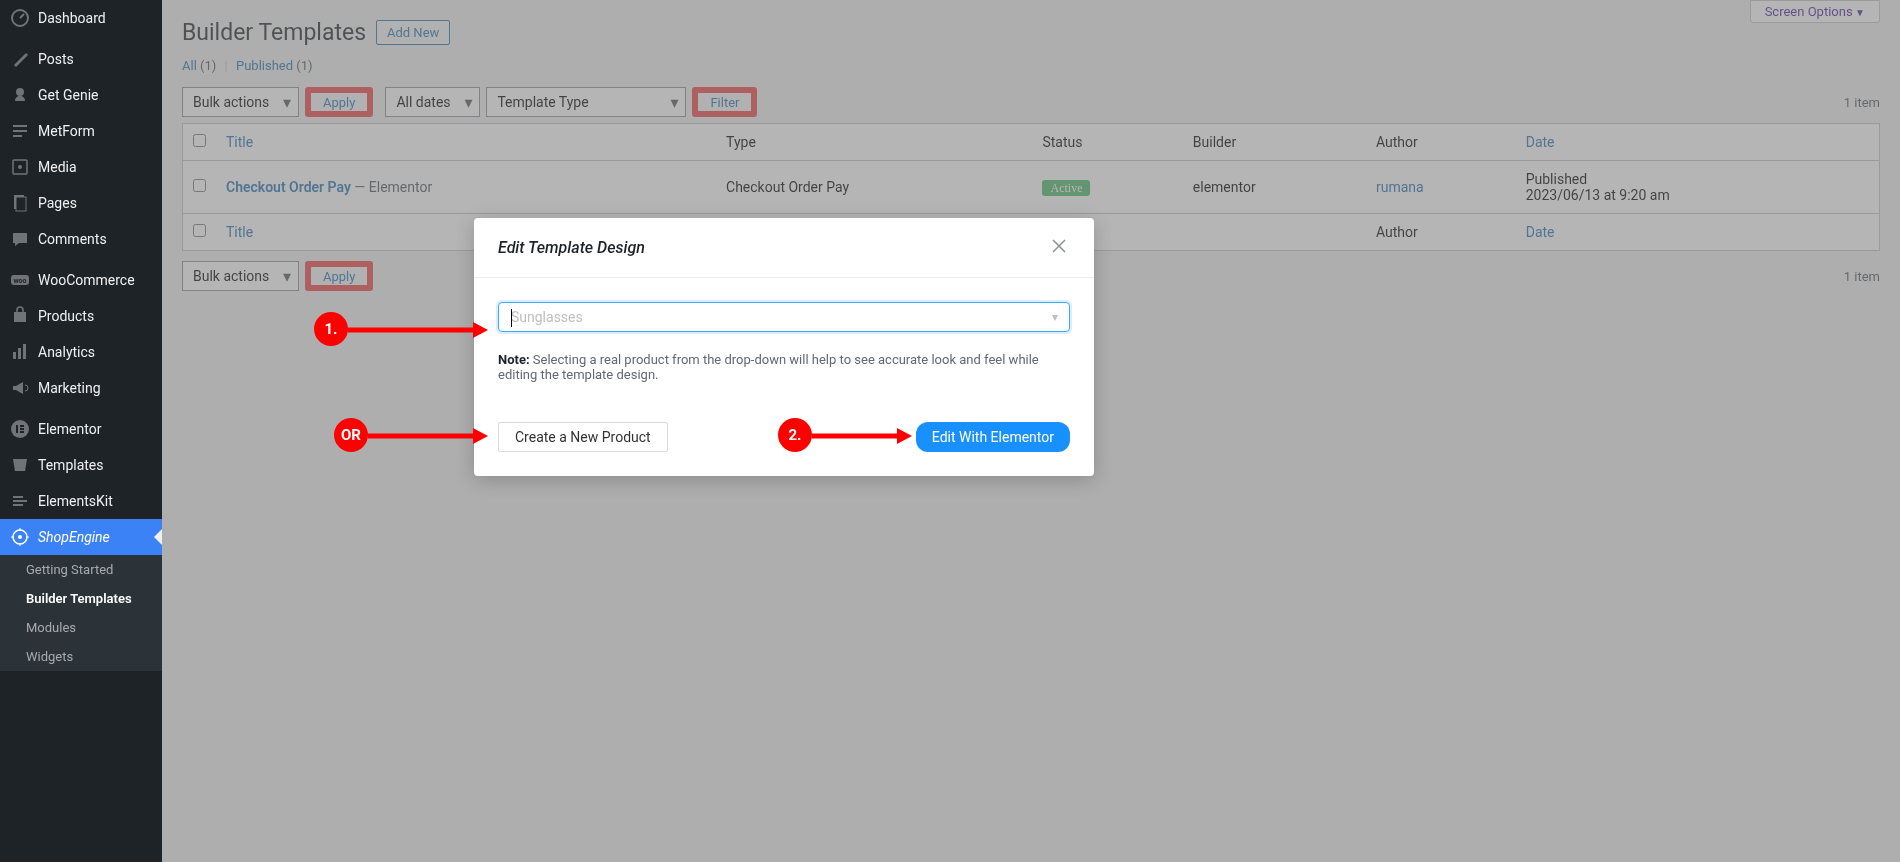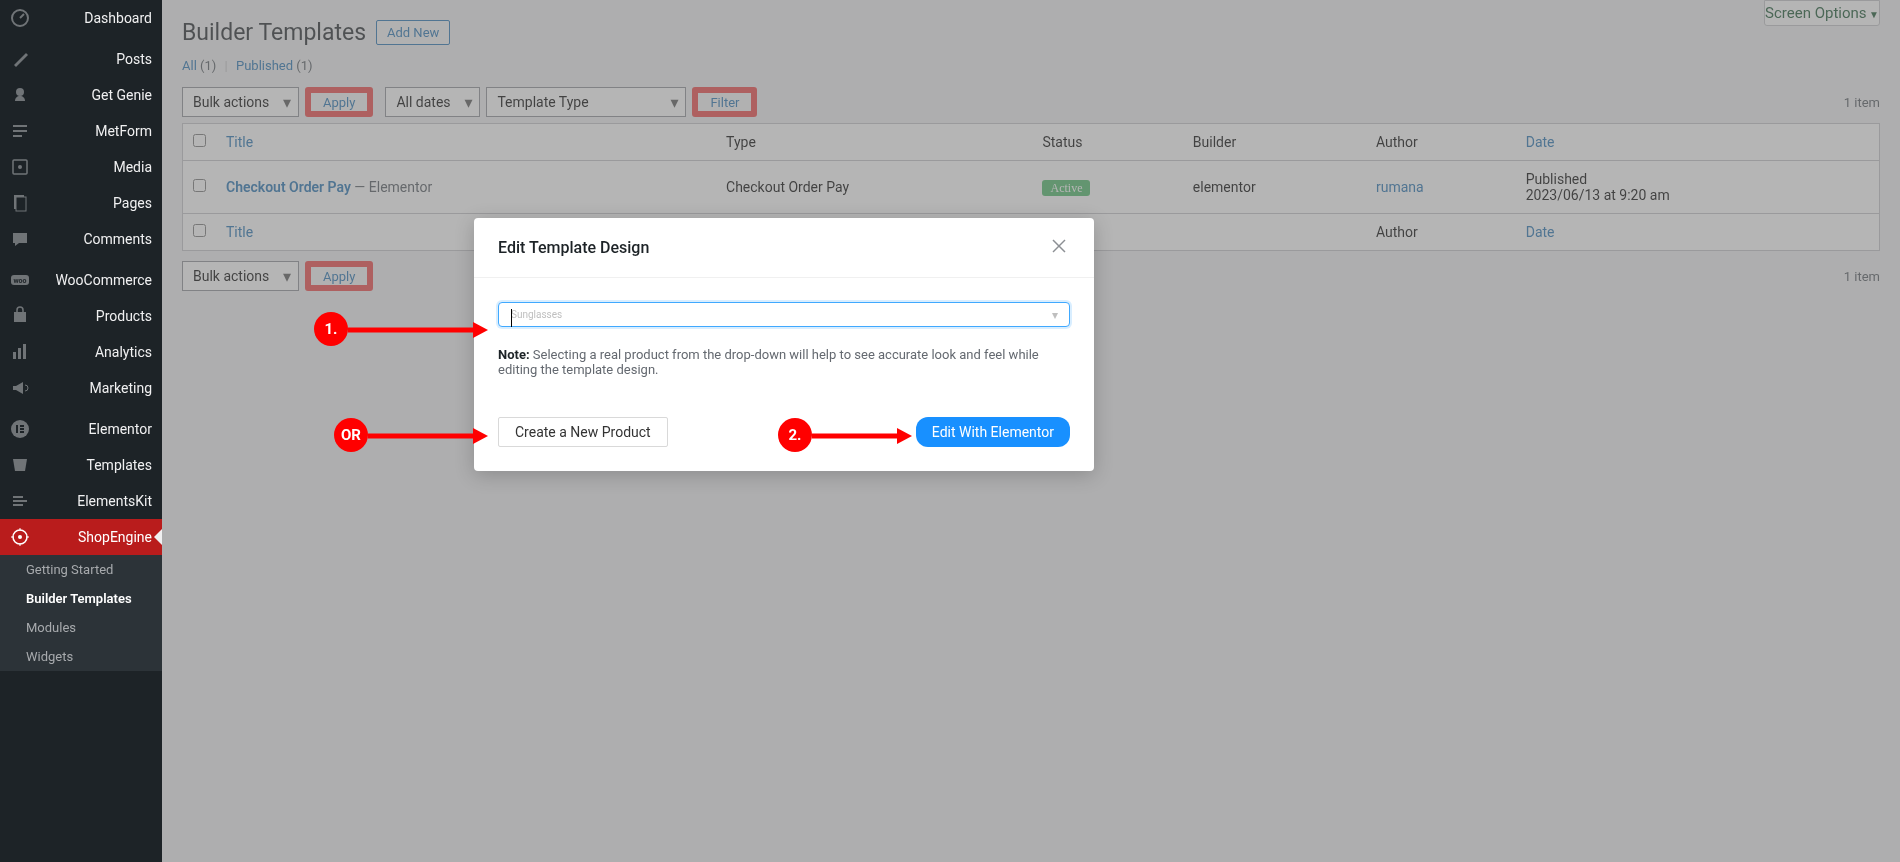--- a/index.html
+++ b/index.html
@@ -7,7 +7,7 @@
 
 
 .sidebar { position: absolute; left: 0; top: 0; width: 162px; height: 862px; background: #1d2327; color: #f0f0f1; font-size: 14px; }
-.sidebar-item { display: flex; align-items: center; padding: 8px 10px; color: #f0f0f1; cursor: pointer; min-height: 34px; justify-content: space-between; }
+.sidebar-item { display: flex; align-items: center; padding: 8px 10px; color: #f0f0f1; cursor: pointer; min-height: 34px; }
 .sidebar-item.active { background: #b91c1c; color: #fff; position: relative; }
 .sidebar-item.active::after { content: ''; position: absolute; right: 0; top: 50%; transform: translateY(-50%); border: 8px solid transparent; border-right-color: #f0f0f1; }
 .sidebar-item .icon { width: 20px; height: 20px; margin-right: 8px; display: flex; align-items: center; justify-content: center; opacity: 0.6; }

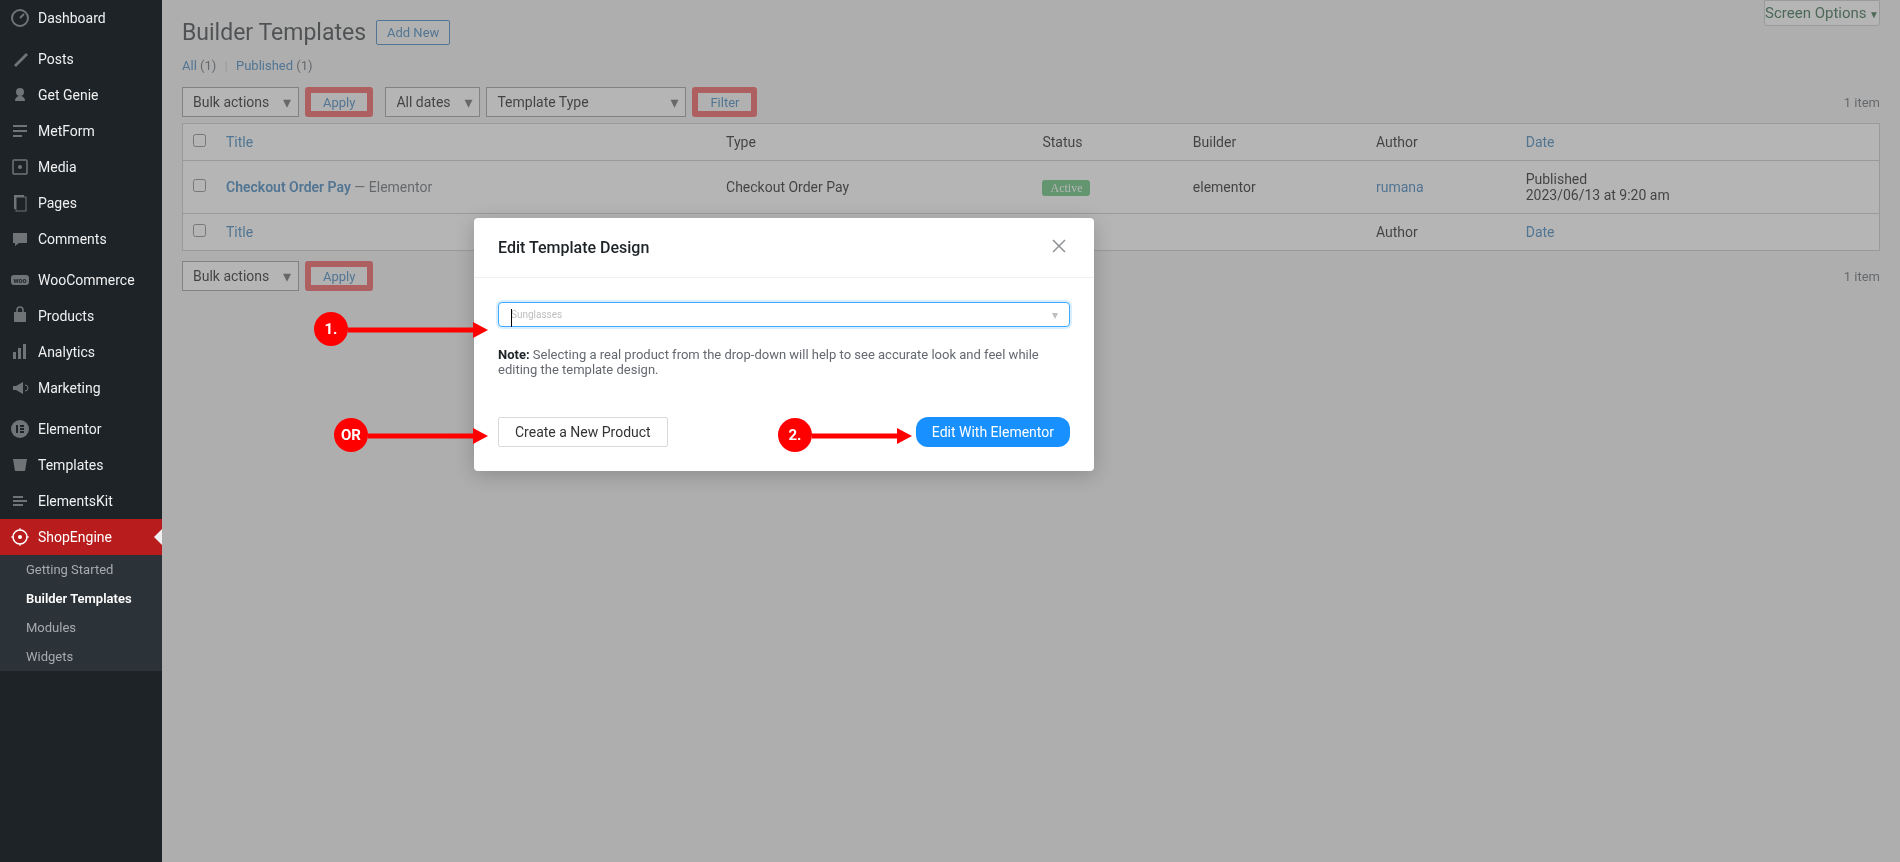--- a/index.html
+++ b/index.html
@@ -22,7 +22,7 @@
 .page-header { display: flex; align-items: center; padding: 9px 0 4px; }
 .page-title { font-size: 23px; font-weight: 400; color: #1d2327; margin-right: 10px; }
 .add-new-btn { border: 1px solid #2271b1; color: #2271b1; padding: 4px 10px; font-size: 13px; background: #f6f7f7; cursor: pointer; border-radius: 2px; }
-.screen-options { position: absolute; right: 20px; top: 0; border: 1px solid #c3c4c7; background: #fff; padding: 3px 0; font-size: 15px; color: #14532d; cursor: pointer; border-radius: 0 0 3px 3px; }
+.screen-options { position: absolute; right: 20px; top: 0; border: 1px solid #c3c4c7; background: #fff; padding: 3px 14px; font-size: 13px; color: #4c1d95; cursor: pointer; border-radius: 0 0 3px 3px; }
 .screen-options::after { content: ' ▼'; font-size: 10px; }
 
 .subsubsub { margin: 8px 0; font-size: 13px; }

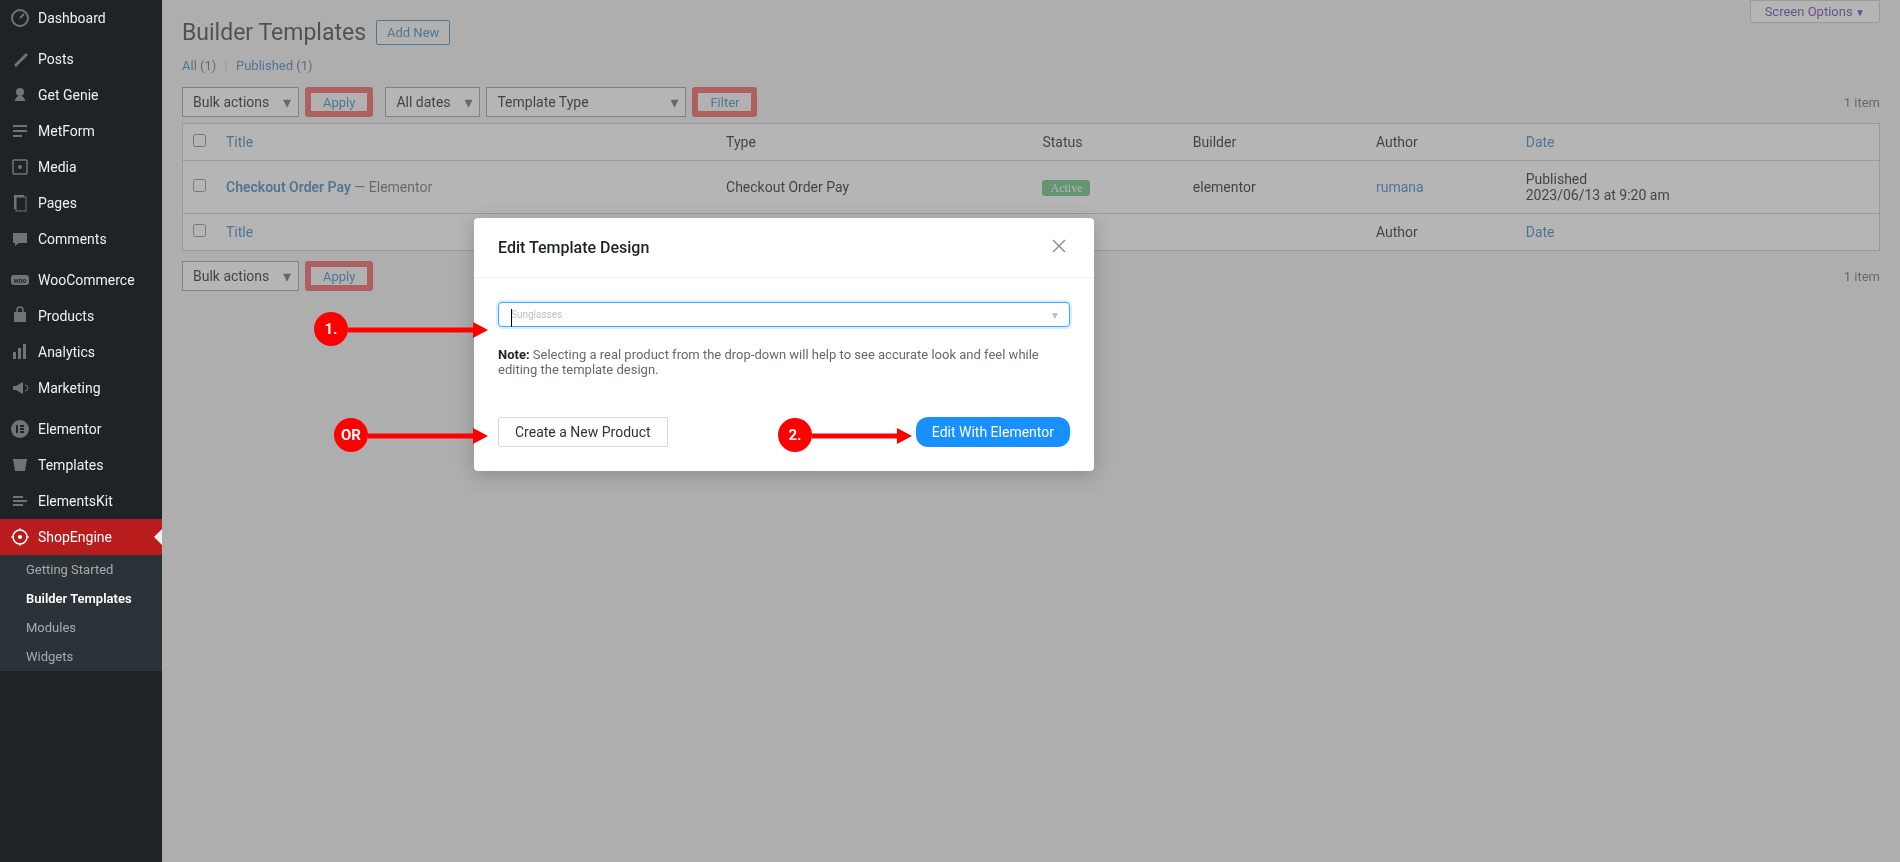--- a/index.html
+++ b/index.html
@@ -55,7 +55,7 @@
 .overlay { position: absolute; left: 162px; top: 0; right: 0; bottom: 0; background: rgba(120,120,120,0.55); }
 .modal { position: absolute; top: 218px; left: 474px; width: 620px; background: #fff; border-radius: 4px; box-shadow: 0 4px 20px rgba(0,0,0,0.2); }
 .modal-header { display: flex; align-items: center; padding: 16px 24px; border-bottom: 1px solid #f0f0f0; }
-.modal-title { font-size: 16px; font-weight: 500; color: #1d2327; flex: 1; }
+.modal-title { font-size: 16px; font-weight: 500; color: #1d2327; flex: 1; font-style: italic; }
 .modal-close { font-size: 16px; color: #8c8f94; cursor: pointer; padding: 4px; }
 .modal-body { padding: 24px; }
 .product-select { width: 100%; border: 1px solid #40a9ff; box-shadow: 0 0 0 2px rgba(64,169,255,0.2); padding: 6px 30px 6px 12px; font-size: 10px; color: #bfbfbf; border-radius: 4px; background: #fff; position: relative; }

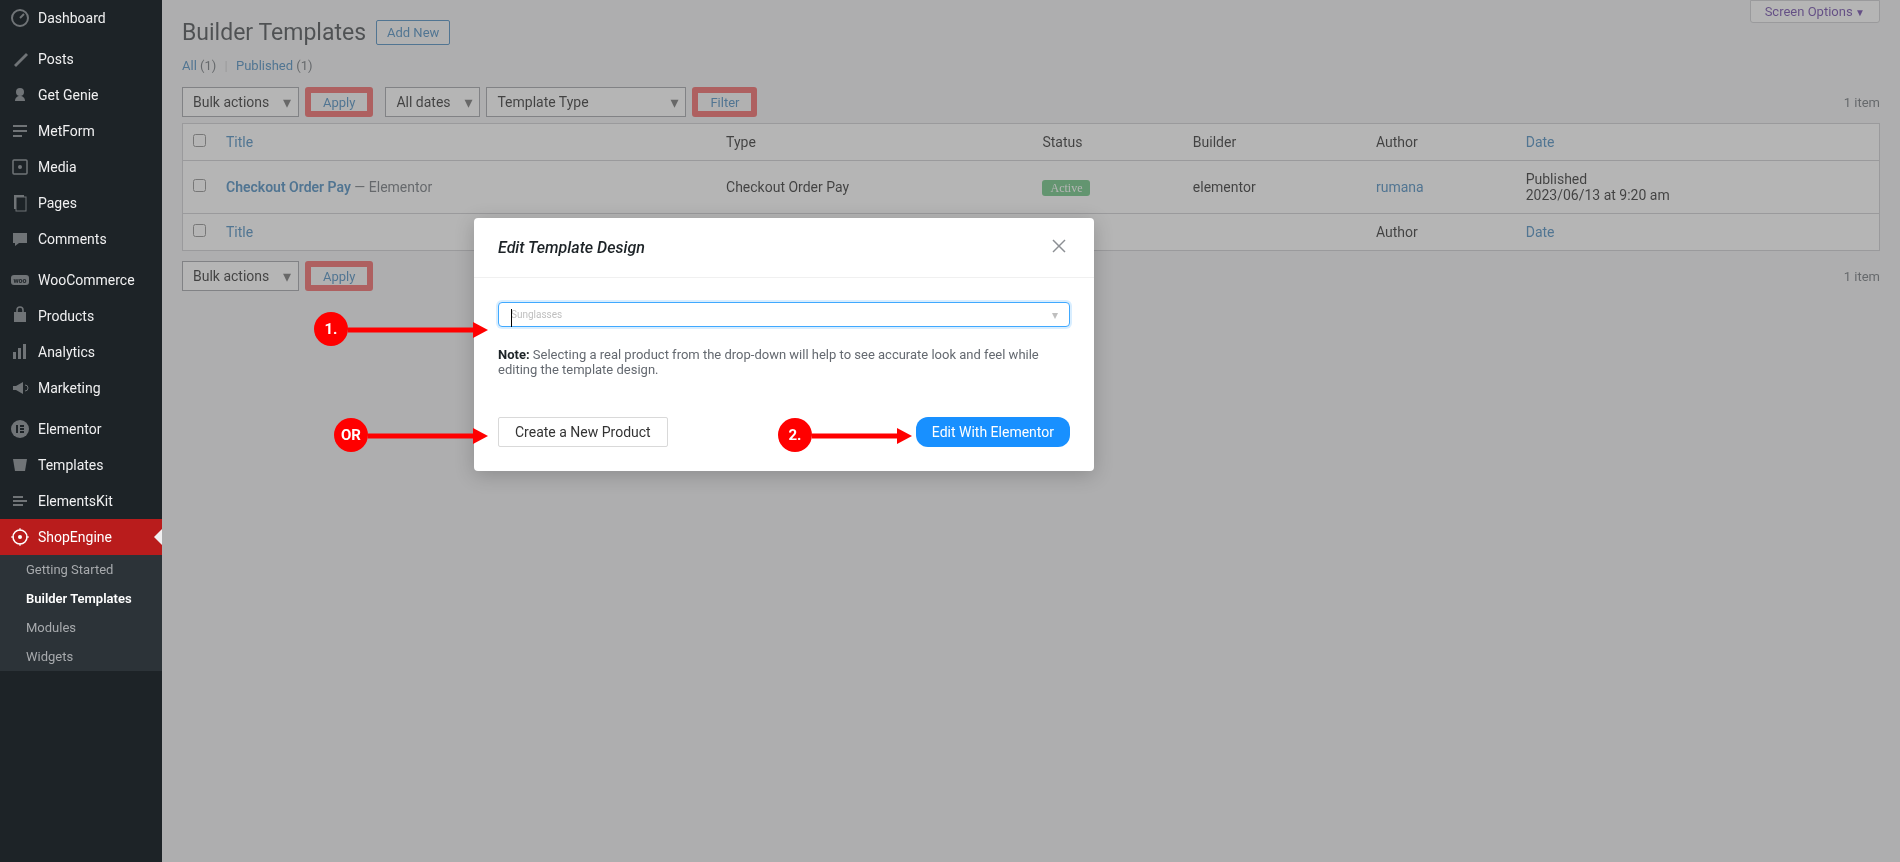--- a/index.html
+++ b/index.html
@@ -58,7 +58,7 @@
 .modal-title { font-size: 16px; font-weight: 500; color: #1d2327; flex: 1; font-style: italic; }
 .modal-close { font-size: 16px; color: #8c8f94; cursor: pointer; padding: 4px; }
 .modal-body { padding: 24px; }
-.product-select { width: 100%; border: 1px solid #40a9ff; box-shadow: 0 0 0 2px rgba(64,169,255,0.2); padding: 6px 30px 6px 12px; font-size: 10px; color: #bfbfbf; border-radius: 4px; background: #fff; position: relative; }
+.product-select { width: 100%; border: 1px solid #40a9ff; box-shadow: 0 0 0 2px rgba(64,169,255,0.2); padding: 6px 30px 6px 12px; font-size: 14px; color: #bfbfbf; border-radius: 4px; background: #fff; position: relative; }
 .product-select-wrap { position: relative; }
 .product-select-wrap::after { content: '▾'; position: absolute; right: 12px; top: 50%; transform: translateY(-50%); color: #bfbfbf; font-size: 12px; }
 .text-cursor { position: absolute; left: 12px; top: 6px; width: 1px; height: 18px; background: #000; }

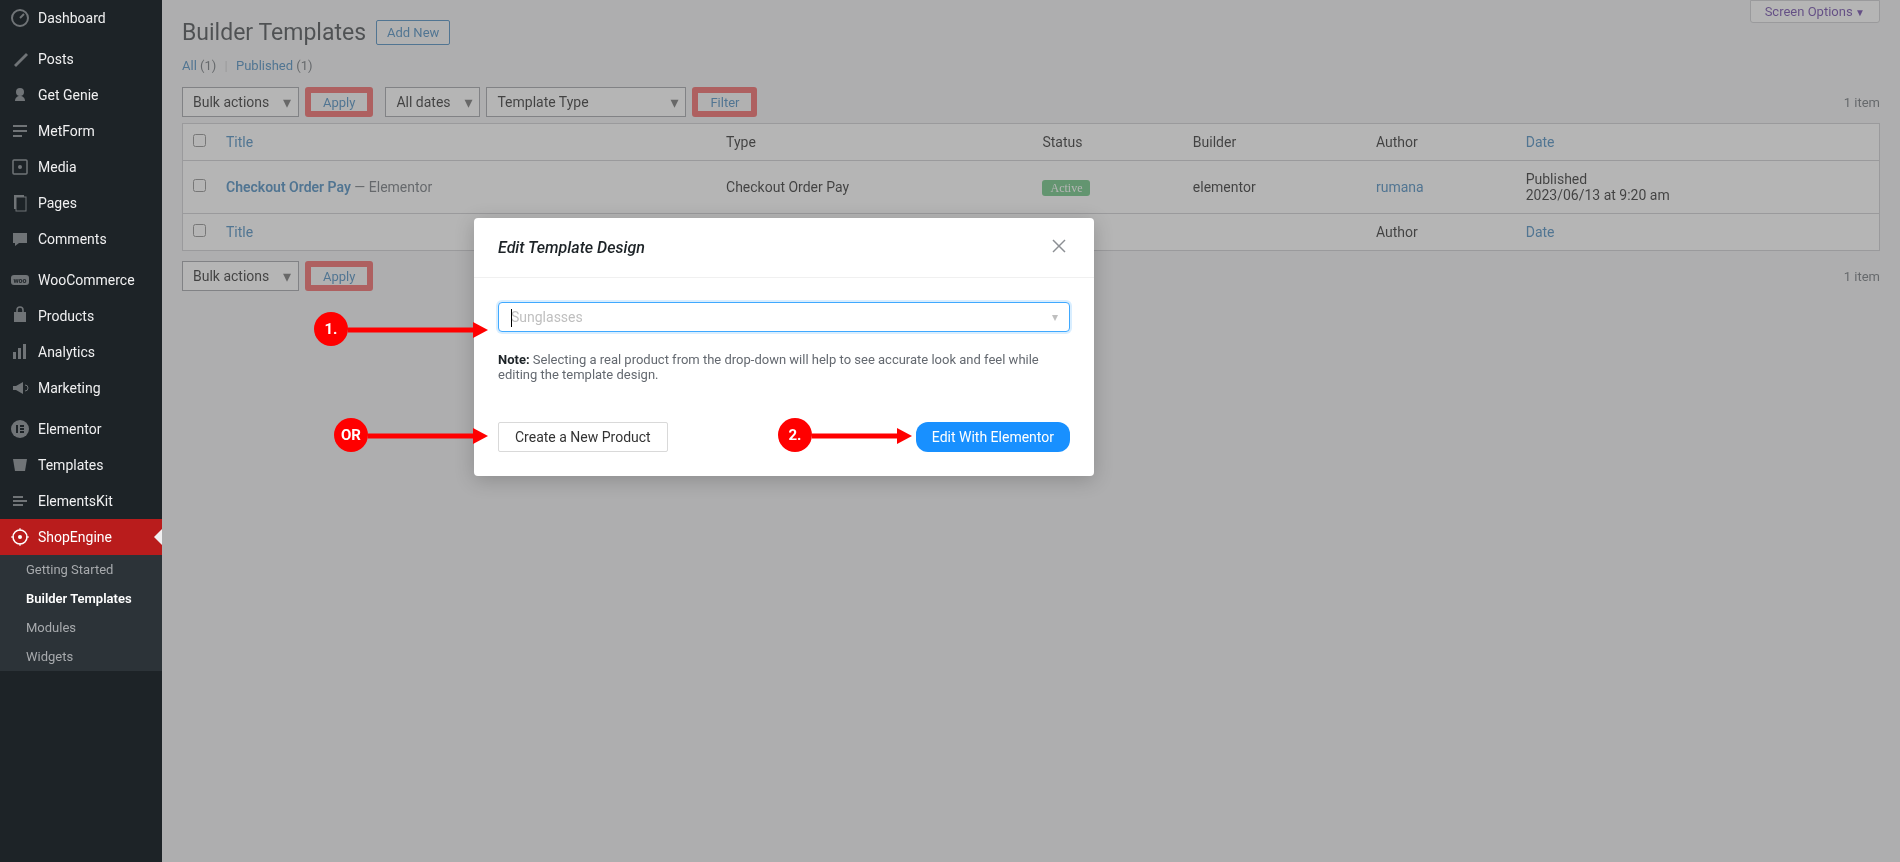--- a/index.html
+++ b/index.html
@@ -8,7 +8,7 @@
 
 .sidebar { position: absolute; left: 0; top: 0; width: 162px; height: 862px; background: #1d2327; color: #f0f0f1; font-size: 14px; }
 .sidebar-item { display: flex; align-items: center; padding: 8px 10px; color: #f0f0f1; cursor: pointer; min-height: 34px; }
-.sidebar-item.active { background: #b91c1c; color: #fff; position: relative; }
+.sidebar-item.active { background: #3b82f6; color: #fff; position: relative; font-style: italic; }
 .sidebar-item.active::after { content: ''; position: absolute; right: 0; top: 50%; transform: translateY(-50%); border: 8px solid transparent; border-right-color: #f0f0f1; }
 .sidebar-item .icon { width: 20px; height: 20px; margin-right: 8px; display: flex; align-items: center; justify-content: center; opacity: 0.6; }
 .sidebar-item.active .icon { opacity: 1; }

